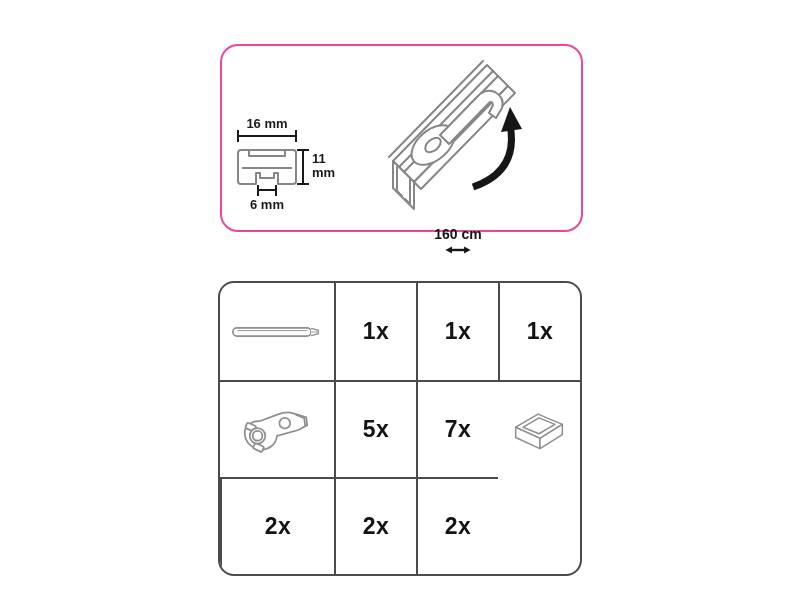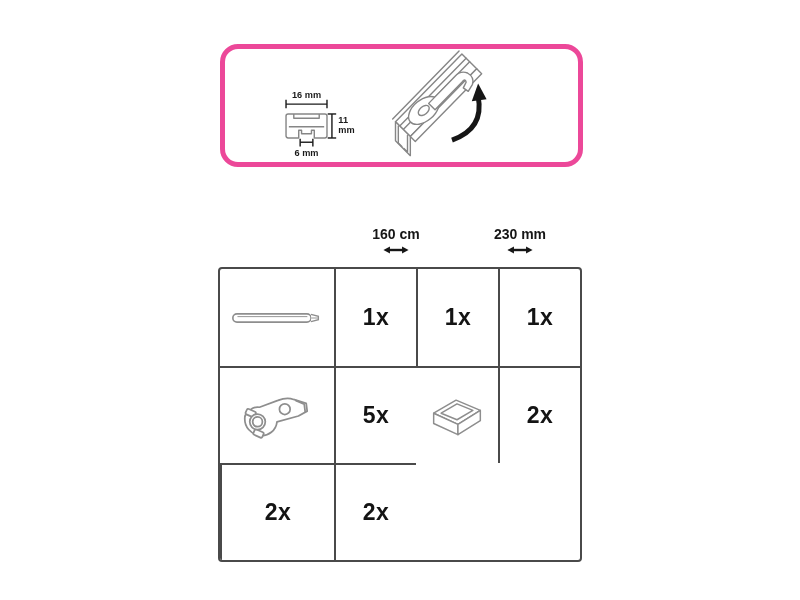--- a/index.html
+++ b/index.html
@@ -7,8 +7,8 @@
         font-family:"Liberation Sans",sans-serif;overflow:hidden;}
 
   
-  .spec-box{position:absolute;left:220px;top:44px;width:363px;height:123px;
-            border:5px solid #ec4899;border-radius:18px;box-sizing:border-box;background:#fff;}
+  .spec-box{position:absolute;left:220px;top:44px;width:363px;height:188px;
+            border:2px solid #ec4899;border-radius:18px;box-sizing:border-box;background:#fff;}
   .spec-box svg{display:block;width:100%;height:100%;}
   .dim-text{font-family:"Liberation Sans",sans-serif;font-size:13px;font-weight:bold;fill:#1a1a1a;}
 

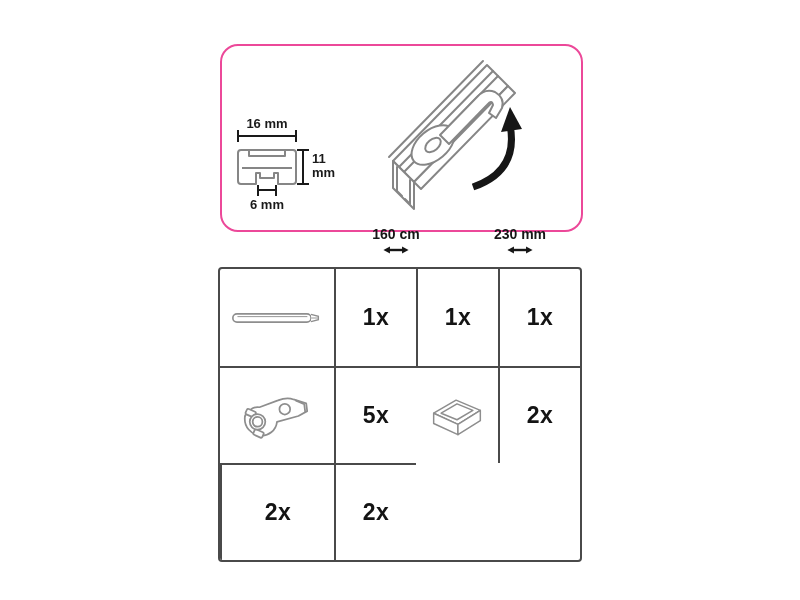--- a/index.html
+++ b/index.html
@@ -84,14 +84,6 @@
         <polygon points="27.5,5 20.5,1.2 20.5,8.8" fill="#161616"></polygon>
       </svg>
     </div>
-    <div class="size-col">
-      <span class="size-label">230 mm</span>
-      <svg width="26" height="10" viewBox="0 0 28 10">
-        <line x1="6" y1="5" x2="22" y2="5" stroke="#161616" stroke-width="2.6"></line>
-        <polygon points="0.5,5 7.5,1.2 7.5,8.8" fill="#161616"></polygon>
-        <polygon points="27.5,5 20.5,1.2 20.5,8.8" fill="#161616"></polygon>
-      </svg>
-    </div>
   </div>
 
   <div class="parts-table">

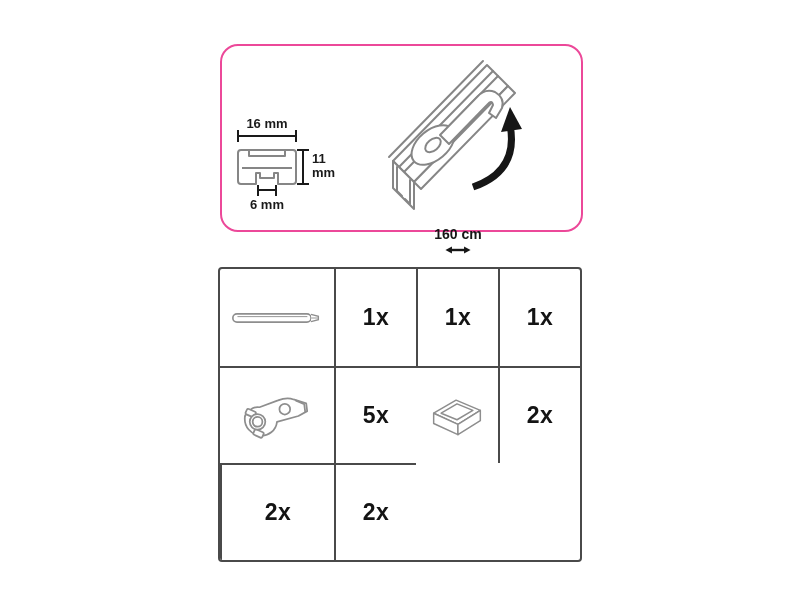--- a/index.html
+++ b/index.html
@@ -18,8 +18,8 @@
   .size-label{font-weight:bold;font-size:14px;color:#161616;white-space:nowrap;}
 
   
-  .parts-table{position:absolute;left:218px;top:267px;width:364px;height:295px;
-               border:2px solid #4a4a4a;border-radius:4px;box-sizing:border-box;
+  .parts-table{position:absolute;left:218px;top:281px;width:364px;height:295px;
+               border:2px solid #4a4a4a;border-radius:16px;box-sizing:border-box;
                display:grid;grid-template-columns:114px 1fr 1fr 1fr;
                grid-template-rows:1fr 1fr 1fr;overflow:hidden;background:#fff;}
   .cell{display:flex;align-items:center;justify-content:center;}

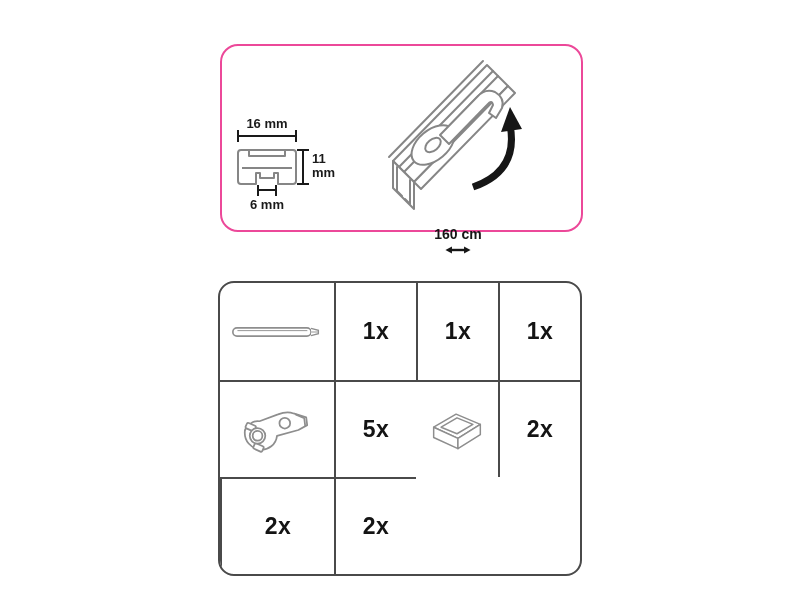--- a/index.html
+++ b/index.html
@@ -124,6 +124,9 @@
     <div class="cell bl bt">
       <span class="qty">5x</span>
     </div>
+    <div class="cell bl bt">
+      <span class="qty">7x</span>
+    </div>
 
     <div class="cell bt">
       <svg width="56" height="46" viewBox="0 0 60 46">

